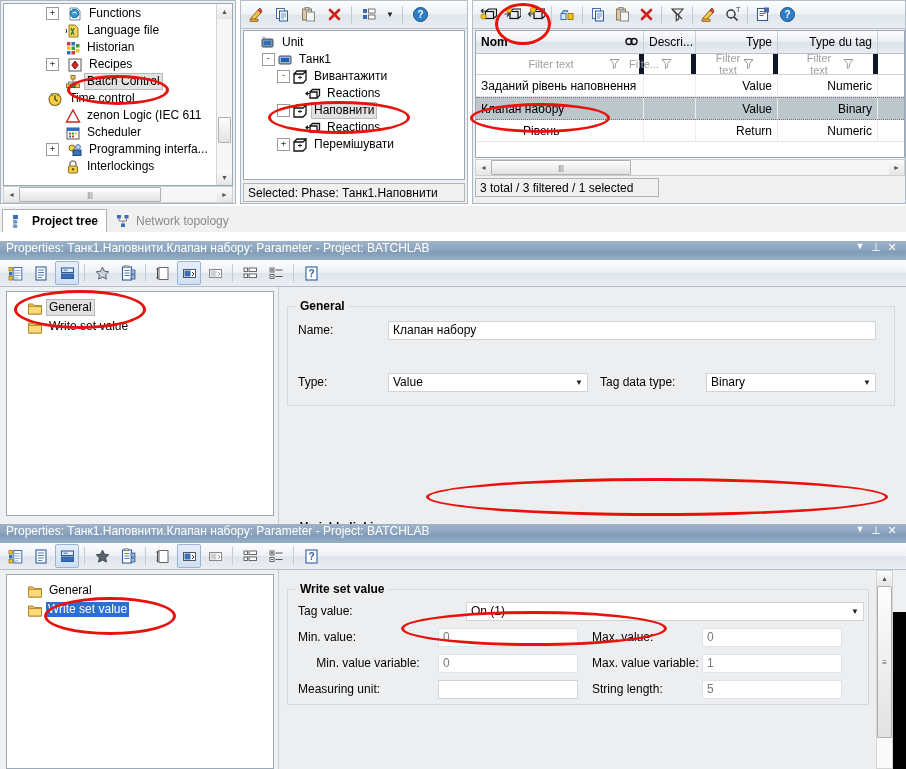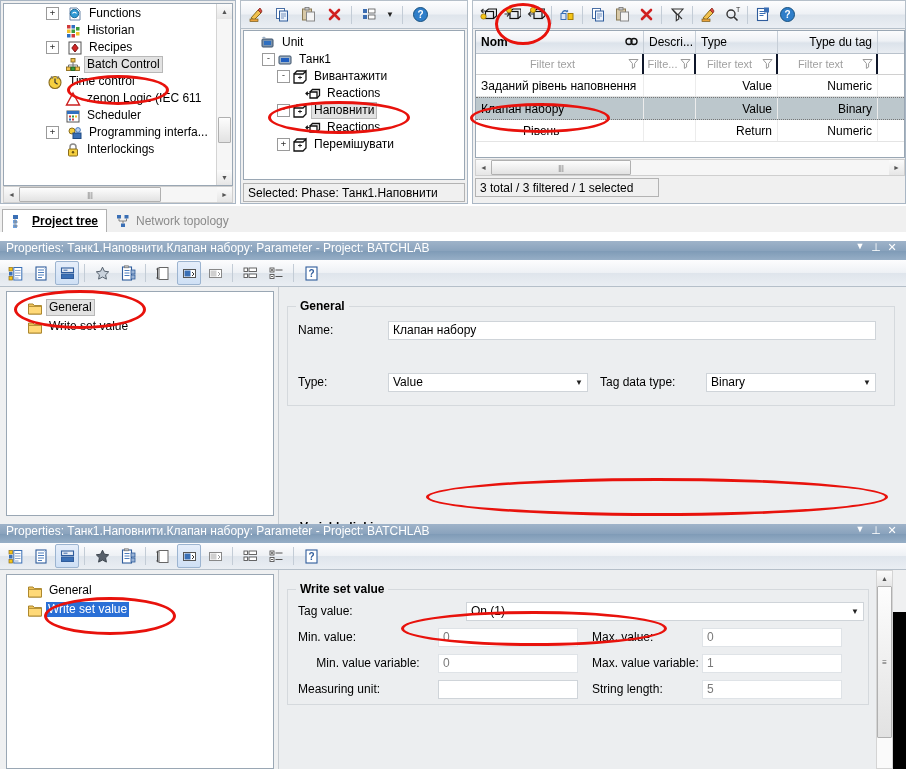--- a/index.html
+++ b/index.html
@@ -115,6 +115,16 @@
             <span class="spacer" style="width:13px"></span>
             <span class="spacer" style="width:6px"></span>
             <span class="ic"><svg width="16" height="16" viewBox="0 0 16 16">
+                <path d="M4 2h6l3 3v9H4z" fill="#f6d35b" stroke="#9b7c1a" stroke-width="1"></path>
+                <path d="M6 5 l3 7 M9 5 l-3 7" stroke="#2b7a2b" stroke-width="1.2"></path>
+                <path d="M1 6 q1.5 2 0 4" stroke="#333" stroke-width="1" fill="none"></path>
+              </svg></span>
+            <span class="tlabel">Language file</span>
+          </div>
+          <div class="trow" style="padding-left: 42px;">
+            <span class="spacer" style="width:13px"></span>
+            <span class="spacer" style="width:6px"></span>
+            <span class="ic"><svg width="16" height="16" viewBox="0 0 16 16">
                 <rect x="2" y="2" width="3.5" height="3.5" fill="#d03a3a"></rect>
                 <rect x="6.5" y="2" width="3.5" height="3.5" fill="#2f6fc0"></rect>
                 <rect x="2" y="6.5" width="3.5" height="3.5" fill="#f0c02a"></rect>

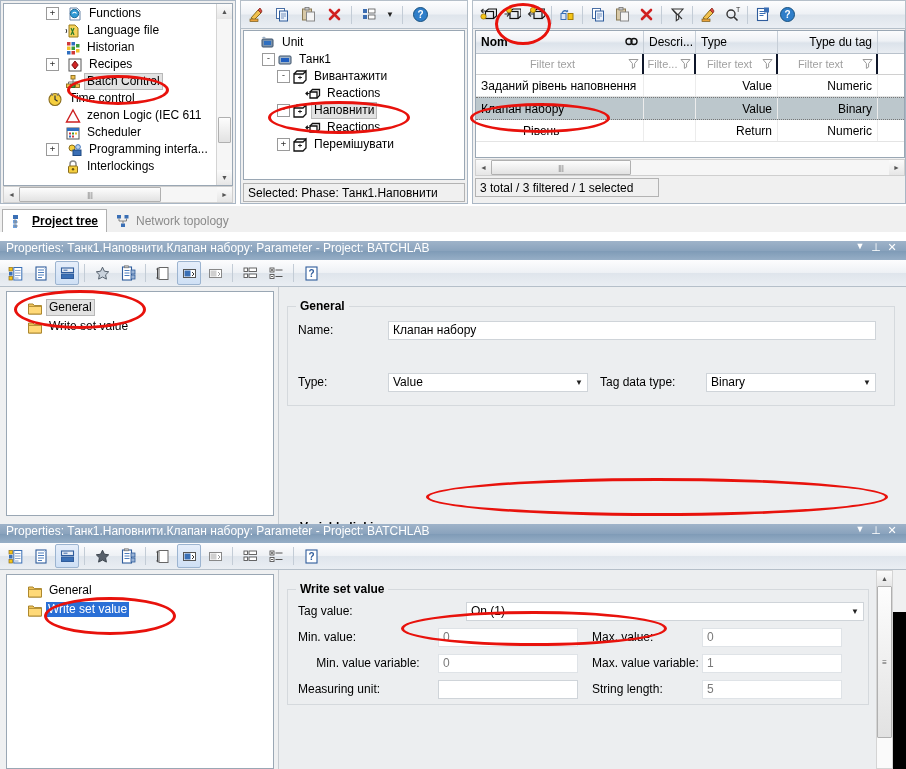--- a/index.html
+++ b/index.html
@@ -456,7 +456,7 @@
         <div class="gh" style="width: 52px; justify-content: flex-start;">
           <span>Descri...</span>
         </div>
-        <div class="gh" style="width: 82px; ">
+        <div class="gh" style="width: 82px; justify-content: flex-end;">
           <span>Type</span>
         </div>
         <div class="gh" style="width: 100px; justify-content: flex-end;">

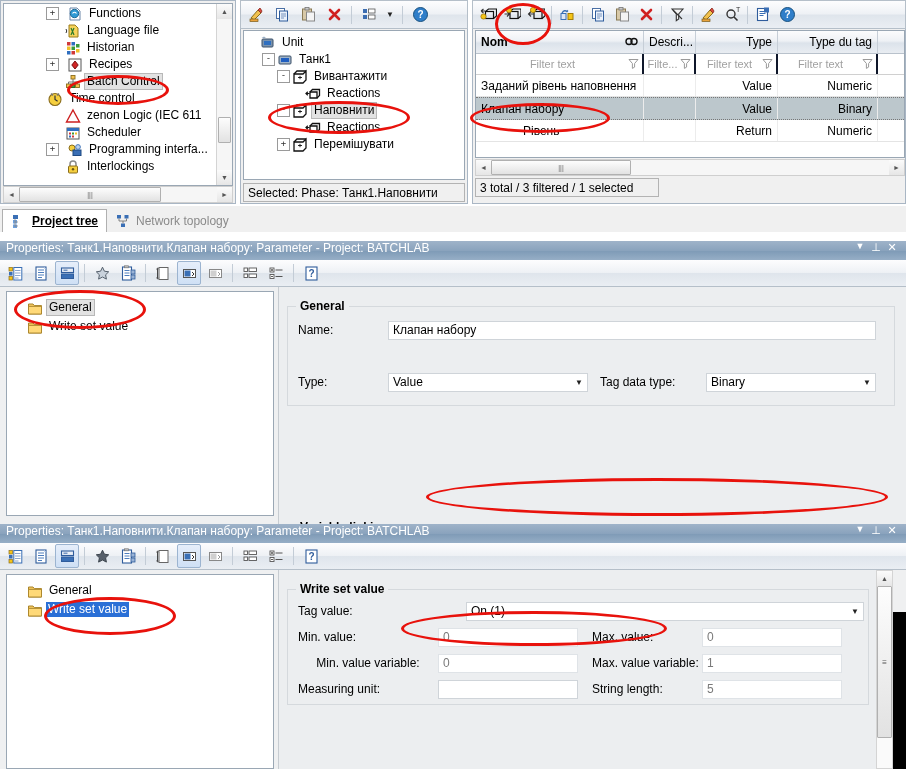--- a/index.html
+++ b/index.html
@@ -55,7 +55,7 @@
   .gh{display:flex;align-items:center;height:100%;padding:0 5px;border-right:1px solid #c6ced7;box-sizing:border-box;}
   .filterrow{display:flex;height:20px;background:#fff;border-bottom:1px solid #d0d0d0;}
   .fcell{display:flex;align-items:center;justify-content:flex-end;height:100%;
-         padding:0 3px;border-right:2px solid #0f172a;box-sizing:border-box;color:#a0a0a0;font-size:11px;}
+         padding:0 19px;border-right:5px solid #0f172a;box-sizing:border-box;color:#a0a0a0;font-size:11px;}
   .grow{display:flex;height:21px;align-items:center;border-bottom:1px solid #e4e4e4;background:#fff;}
   .grow.selected{background:#bcc7cc;border-top:1px dotted #777;border-bottom:1px dotted #777;}
   .gc{height:100%;display:flex;align-items:center;padding:0 5px;border-right:1px solid #ececec;box-sizing:border-box;}

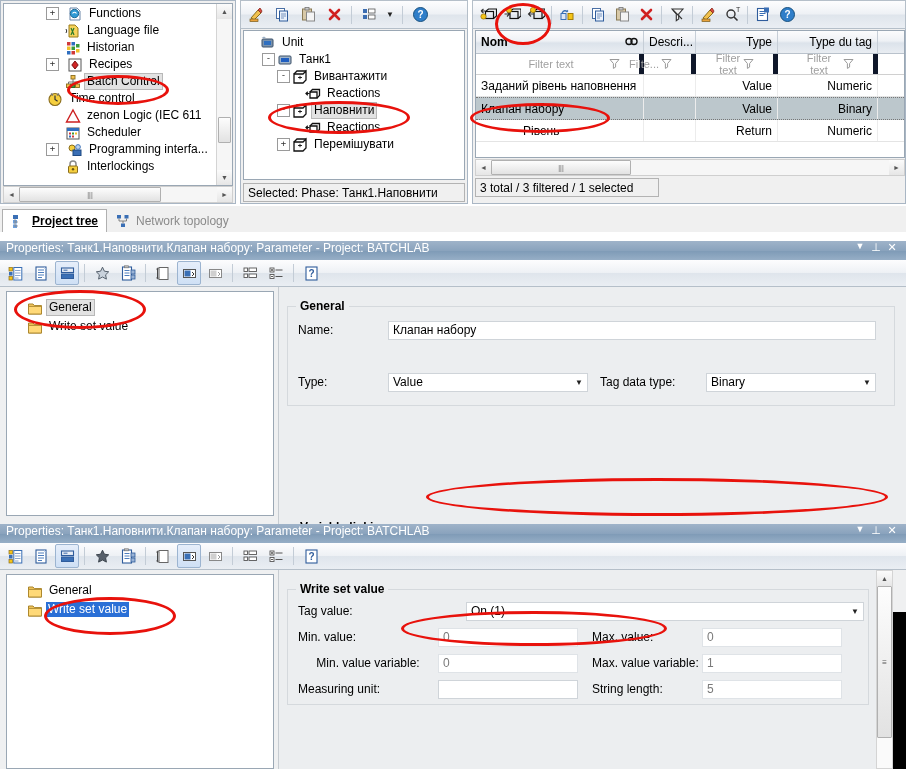--- a/index.html
+++ b/index.html
@@ -63,7 +63,7 @@
   
   .tabstrip{display:flex;align-items:flex-end;background:#f0f0f0;height:24px;}
   .tab{display:flex;align-items:center;gap:4px;height:22px;padding:0 8px;font-size:12px;}
-  .tab.active{background:#fff;border:1px solid #b0b0b0;border-bottom:none;font-weight:bold;color:#000;text-decoration:underline;}
+  .tab.active{background:#fff;border:1px solid #b0b0b0;border-bottom:none;font-weight:bold;color:#000;}
   .tab.inactive{color:#8a8a8a;}
 
   

